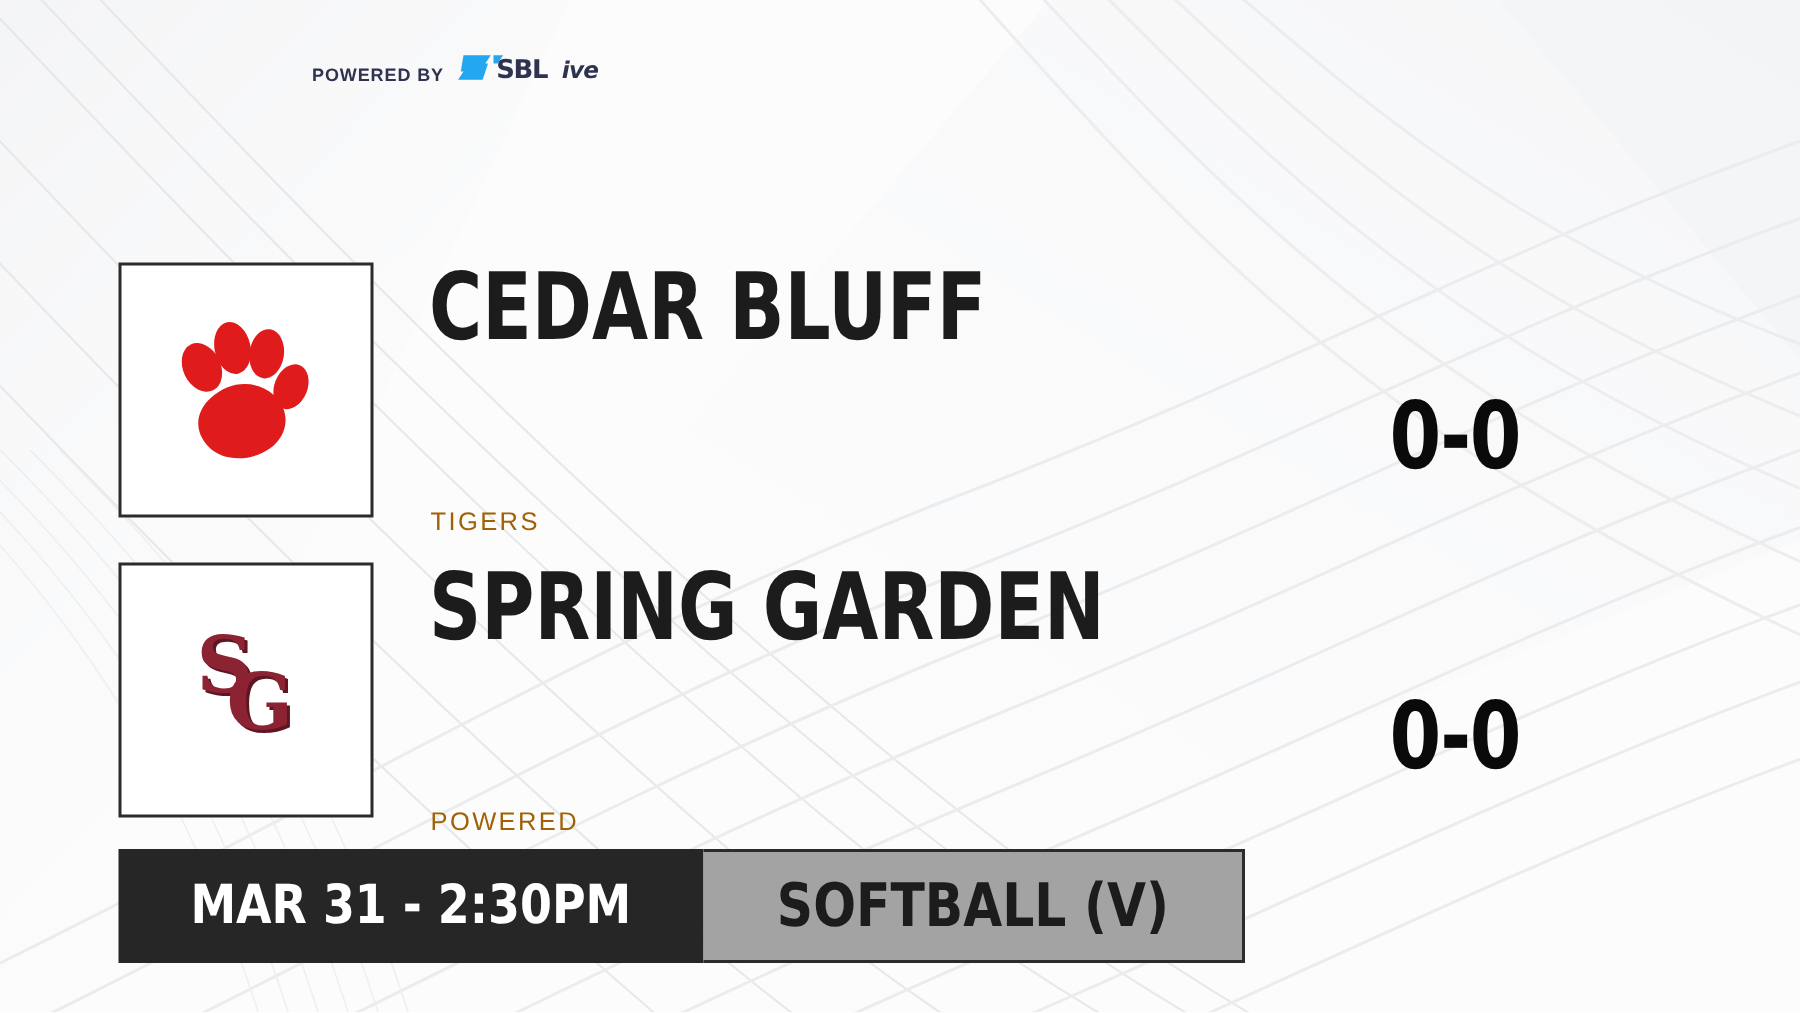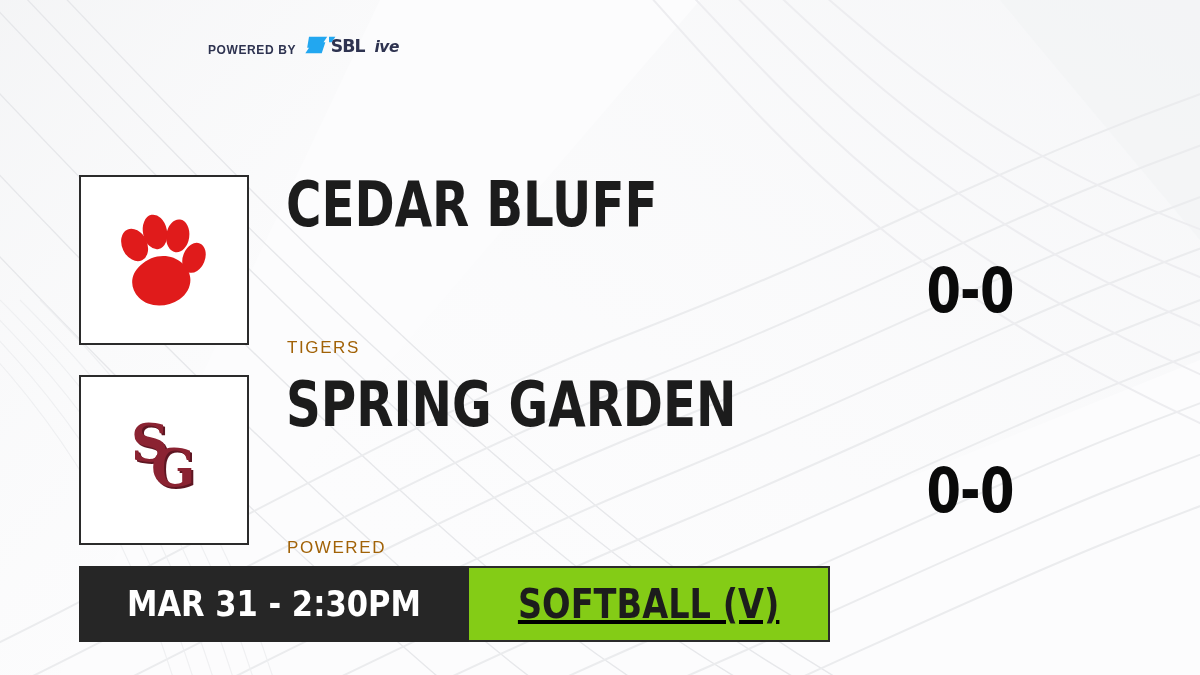--- a/index.html
+++ b/index.html
@@ -151,7 +151,7 @@
     transform-origin: center center;
   }
   .footer-sport {
-    background: #84cc16;
+    background: #a3a3a3;
     border: 2px solid #2b2b2b;
     border-left: none;
     box-sizing: border-box;
@@ -160,7 +160,6 @@
     justify-content: center;
     padding: 0 24px;
     min-width: 320px;
-    text-decoration: underline;
   }
   .footer-sport span {
     font-family: "DejaVu Sans", sans-serif;

